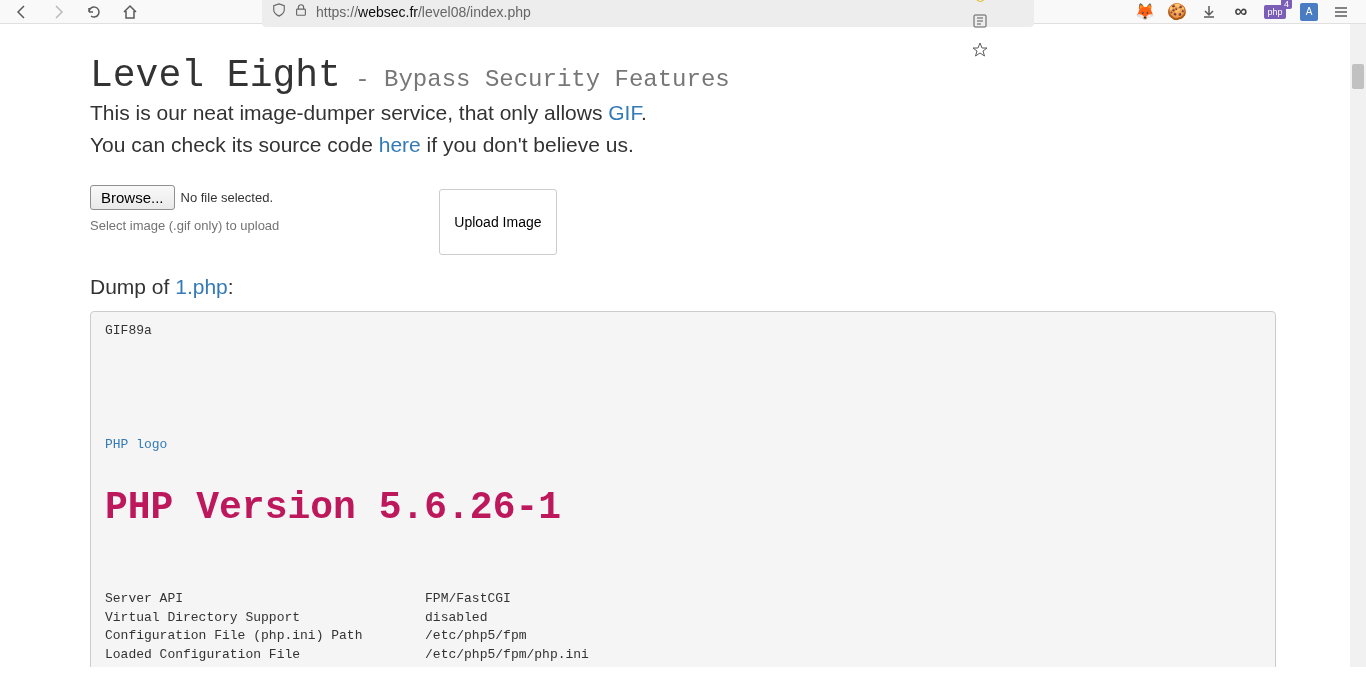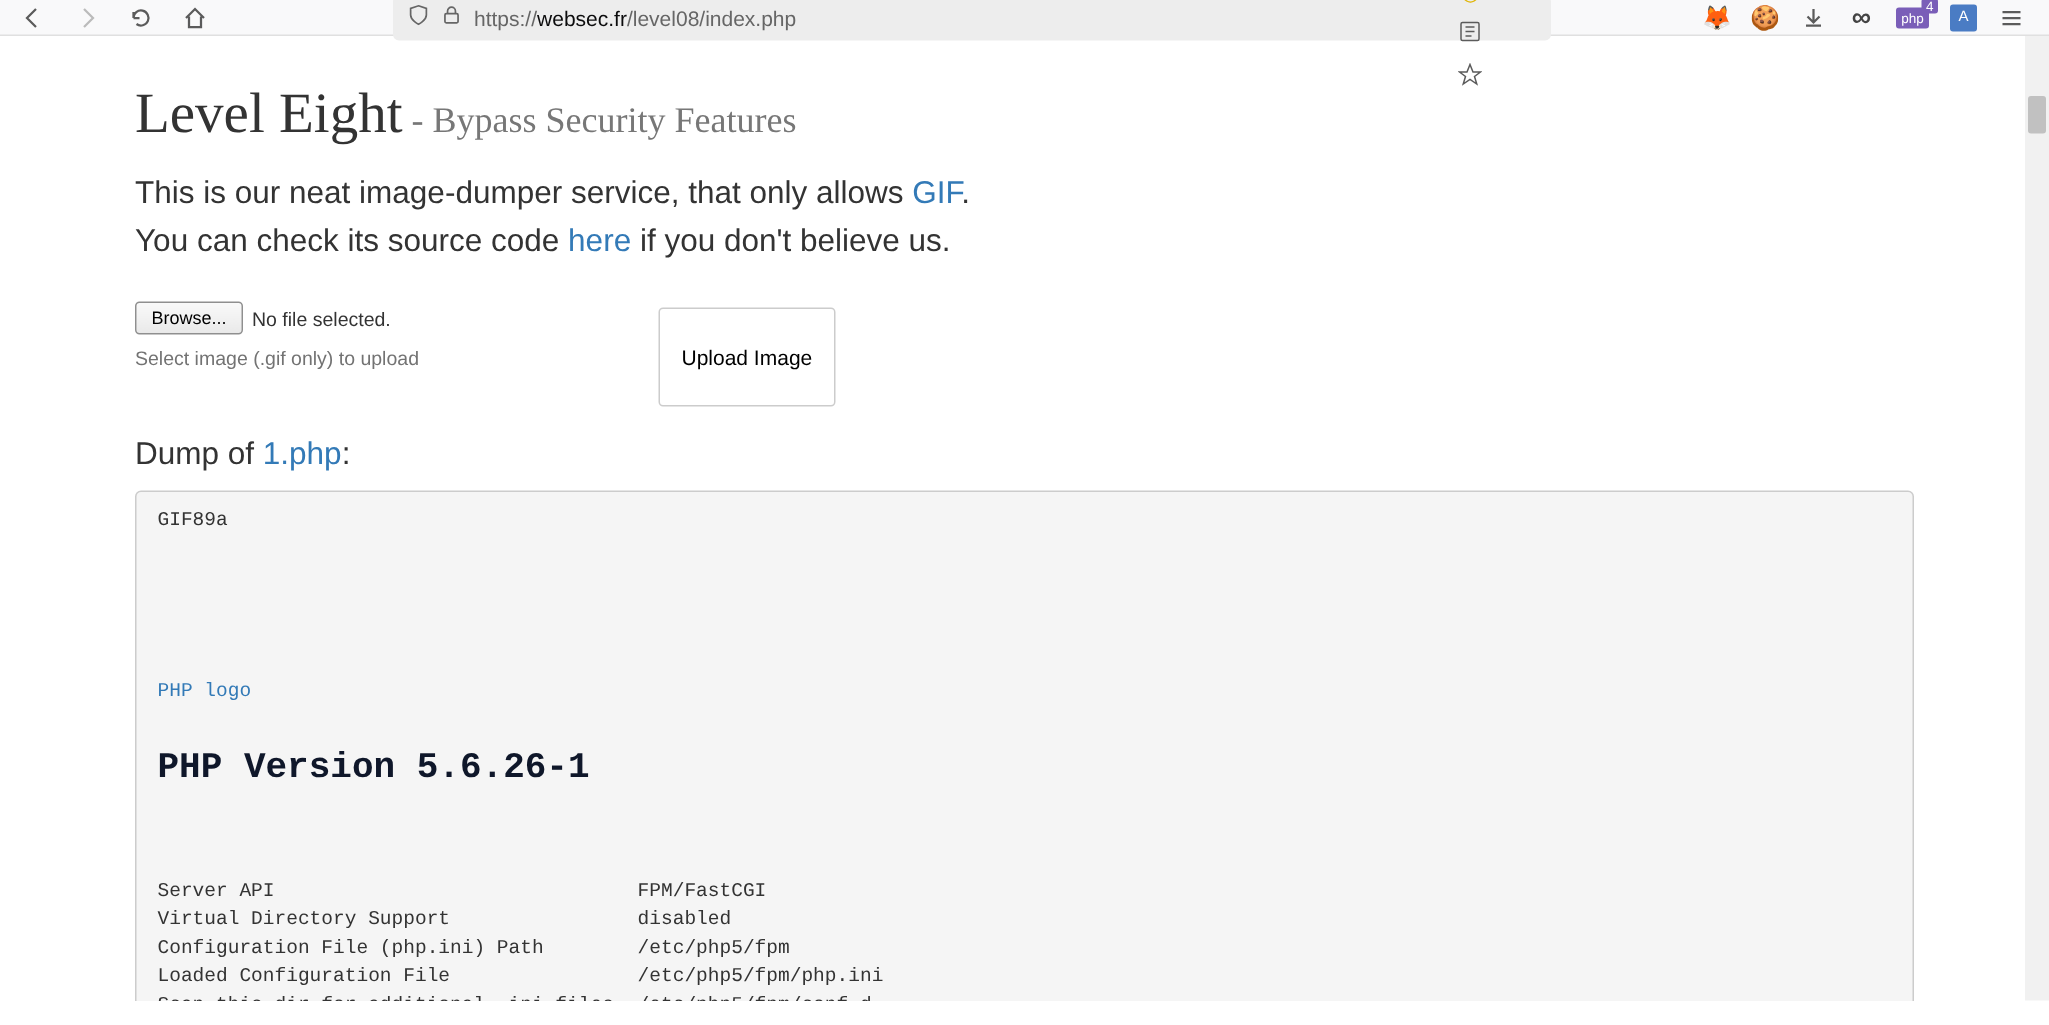--- a/index.html
+++ b/index.html
@@ -112,11 +112,10 @@
       padding: 30px 90px;
     }
     h1 {
-      font-family: Liberation Serif, serif;
+      font-family: Liberation Mono, monospace;
       font-weight: 400;
       font-size: 38px;
       color: #333;
-      margin-bottom: 15px;
     }
     h1 small {
       font-size: 24px;

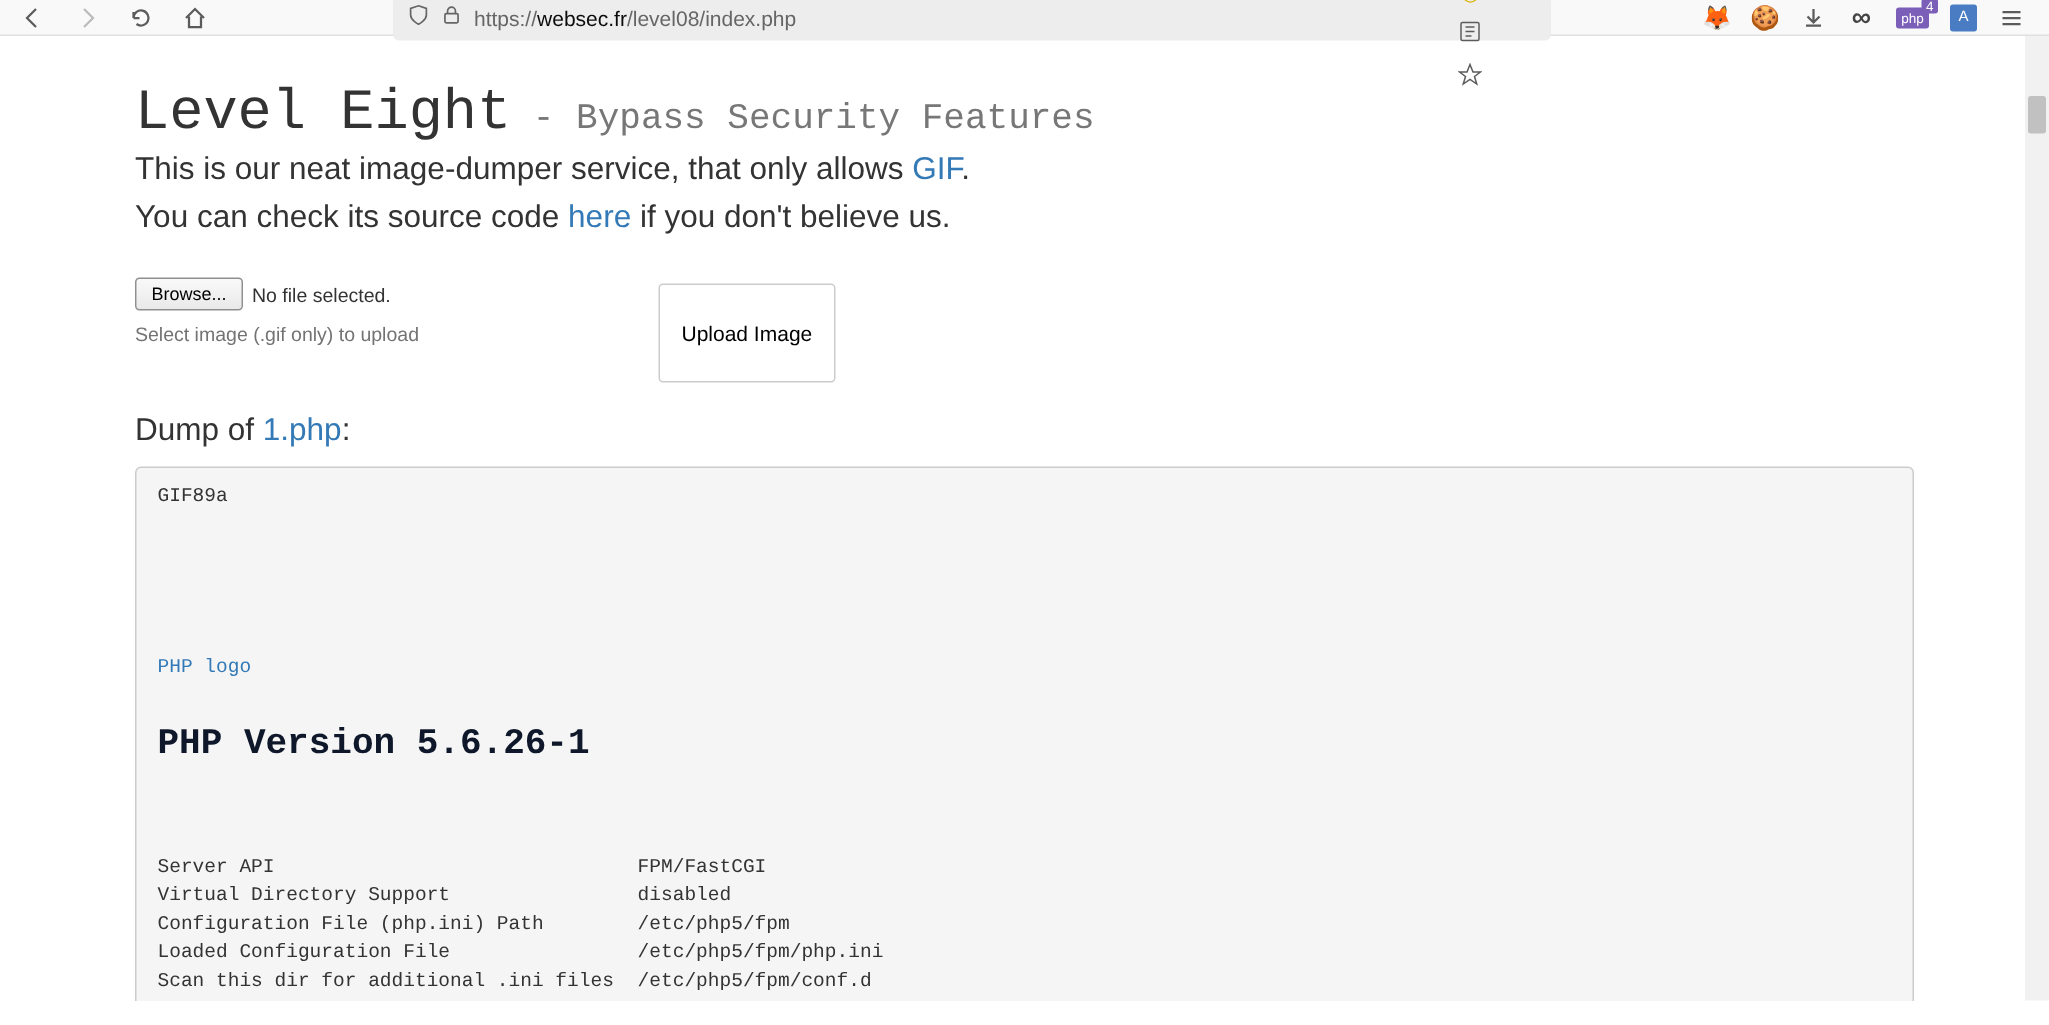--- a/index.html
+++ b/index.html
@@ -143,7 +143,7 @@
       border: 1px solid #8f8f8f;
       border-radius: 3px;
       padding: 3px 10px;
-      font-size: 12px;
+      font-size: 15px;
       cursor: pointer;
     }
     .file-status {

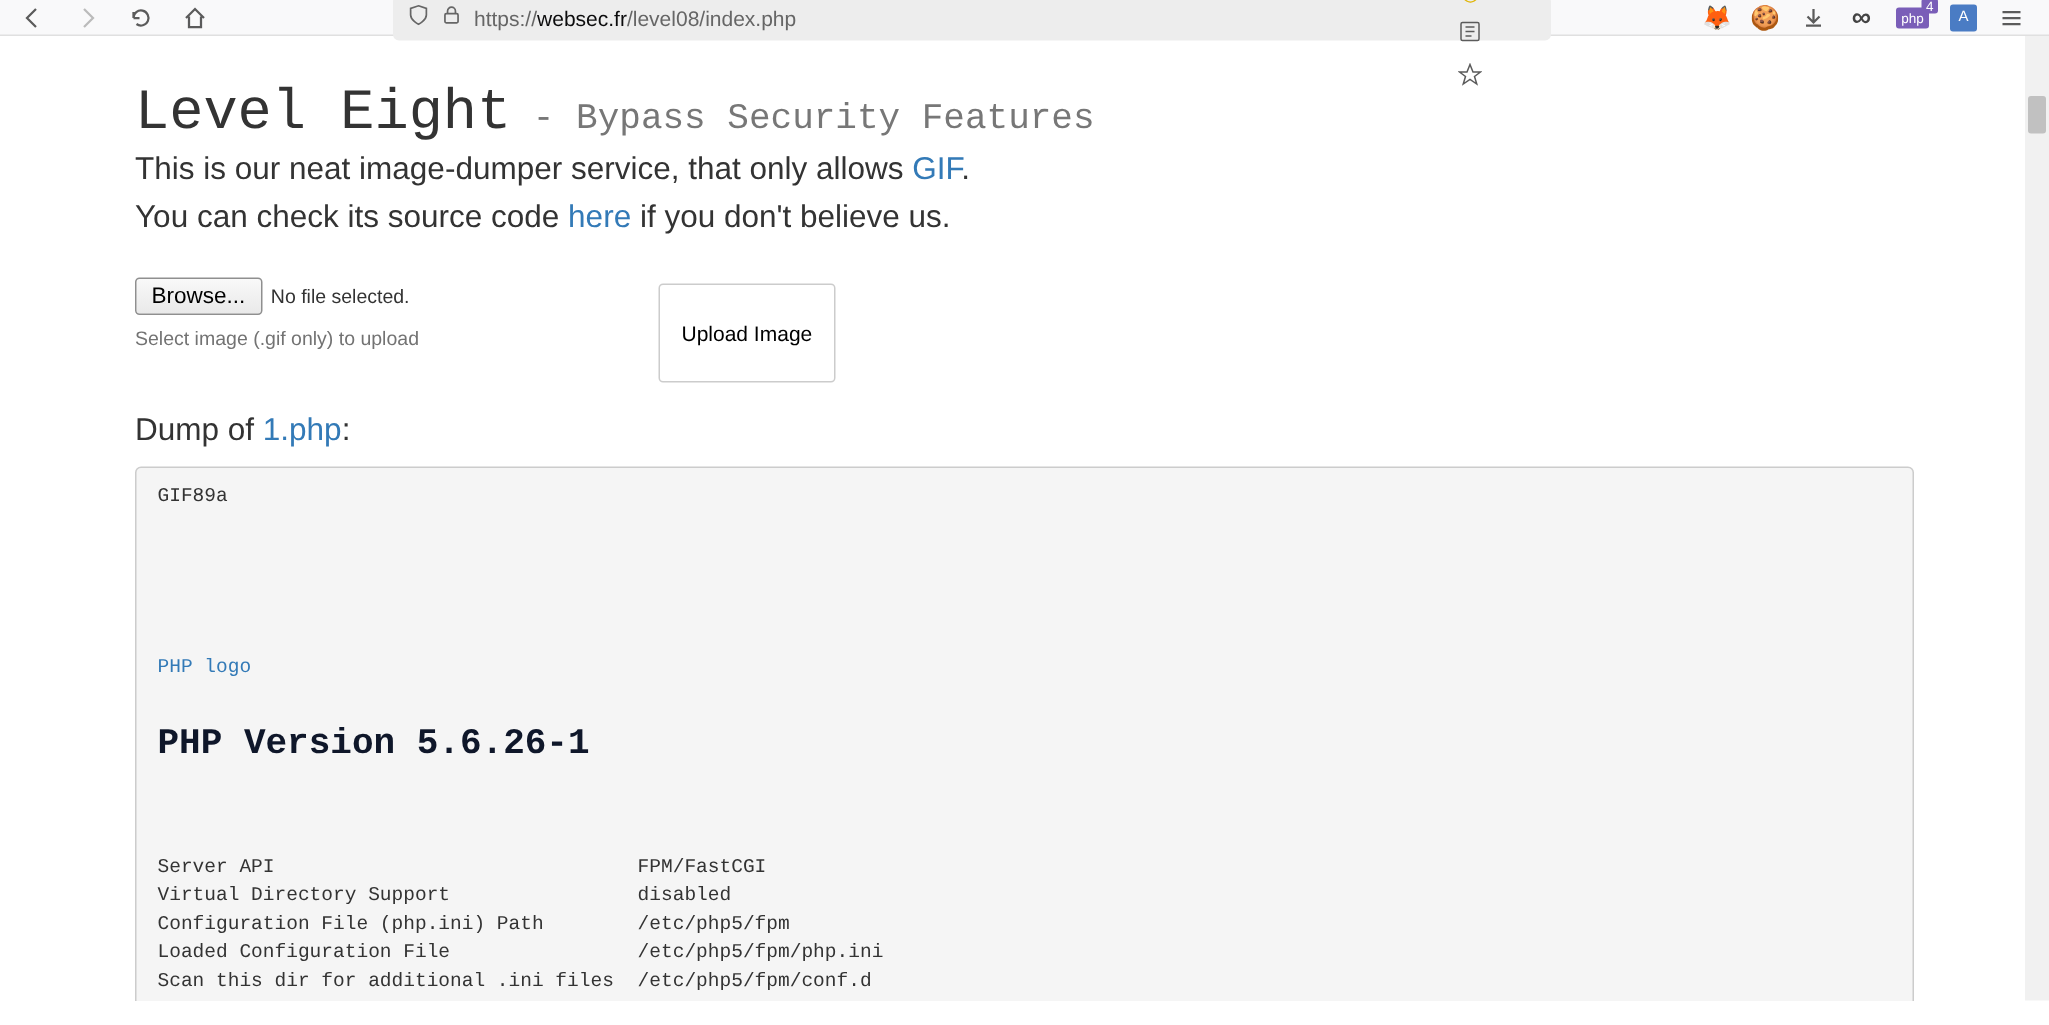--- a/index.html
+++ b/index.html
@@ -189,10 +189,10 @@
     }
     .dump-box h2 {
       font-family: Menlo, Monaco, Consolas, "Courier New", monospace;
-      font-size: 24px;
+      font-size: 38px;
       font-weight: bold;
       margin: 25px 0 55px 0;
-      color: #0f172a;
+      color: #be185d;
     }
     .info-table { display: table; }
     .info-row { display: table-row; }

